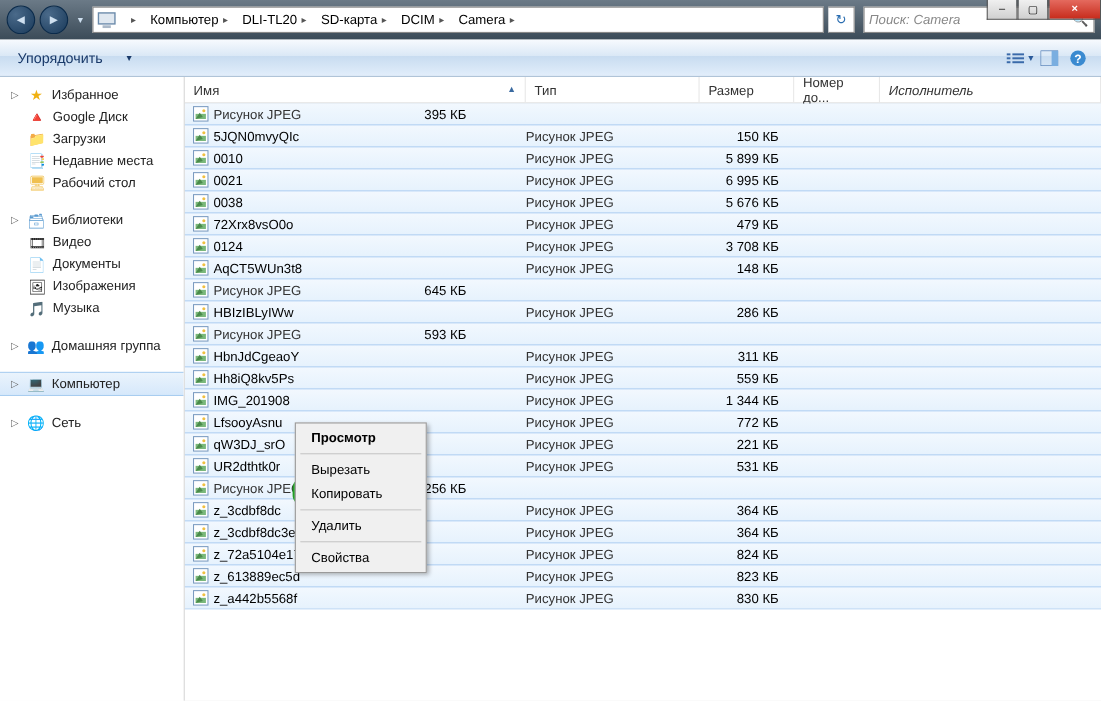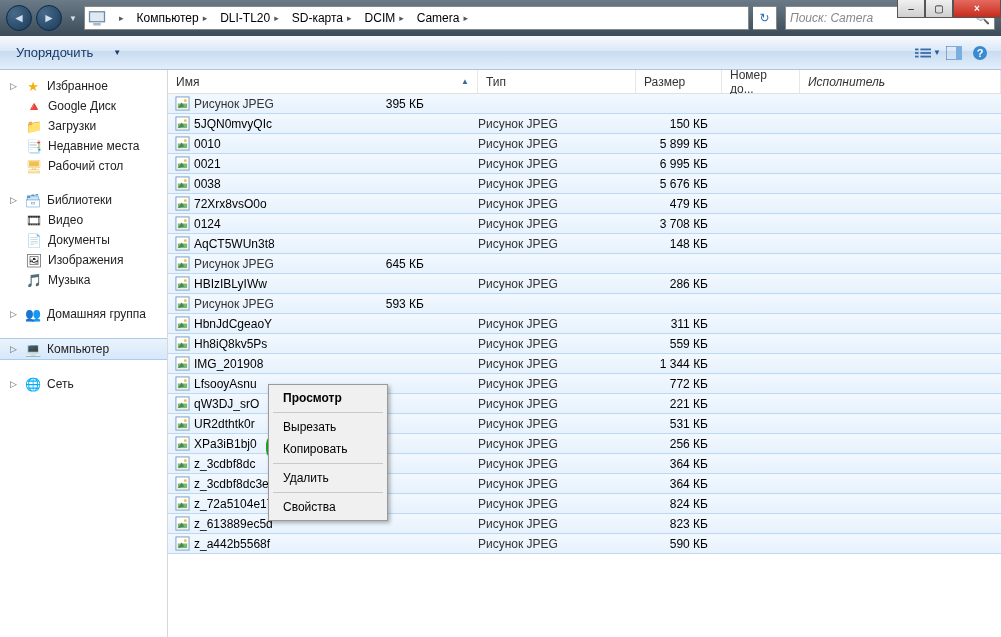--- a/index.html
+++ b/index.html
@@ -472,7 +472,6 @@
                 <path d="M3 13 L7 7 L10 11 Z" fill="#4a8a4a"></path>
               </svg>
             </span>
-            <span class="cell-name">XPa3iB1bj0</span>
             <span class="cell-type">Рисунок JPEG</span>
             <span class="cell-size">256 КБ</span>
           </div>

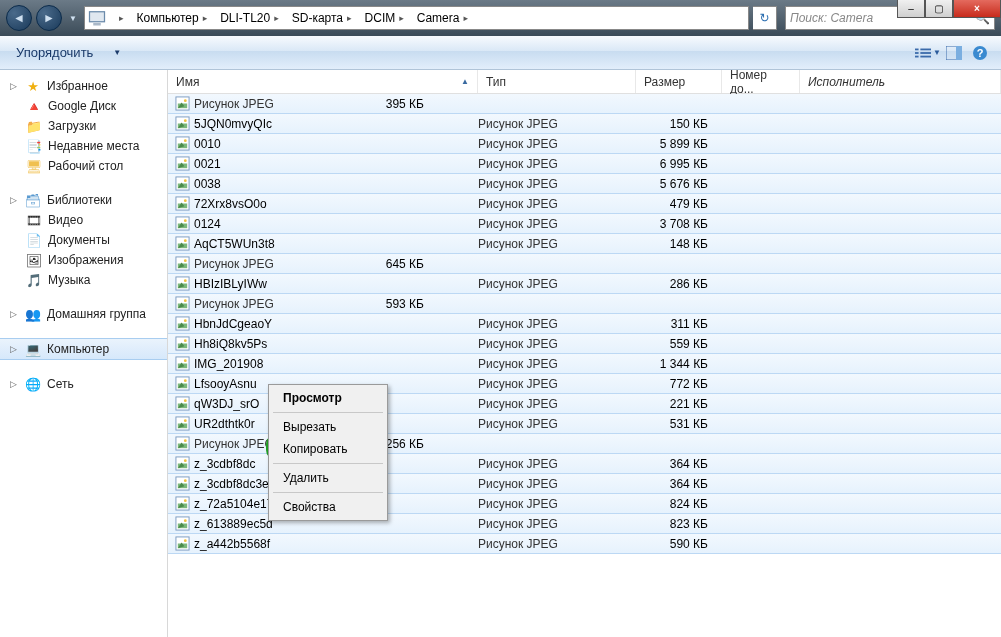--- a/index.html
+++ b/index.html
@@ -538,7 +538,7 @@
             </span>
             <span class="cell-name">z_a442b5568f</span>
             <span class="cell-type">Рисунок JPEG</span>
-            <span class="cell-size">590 КБ</span>
+            <span class="cell-size">830 КБ</span>
           </div>
         </div>
     </div>

